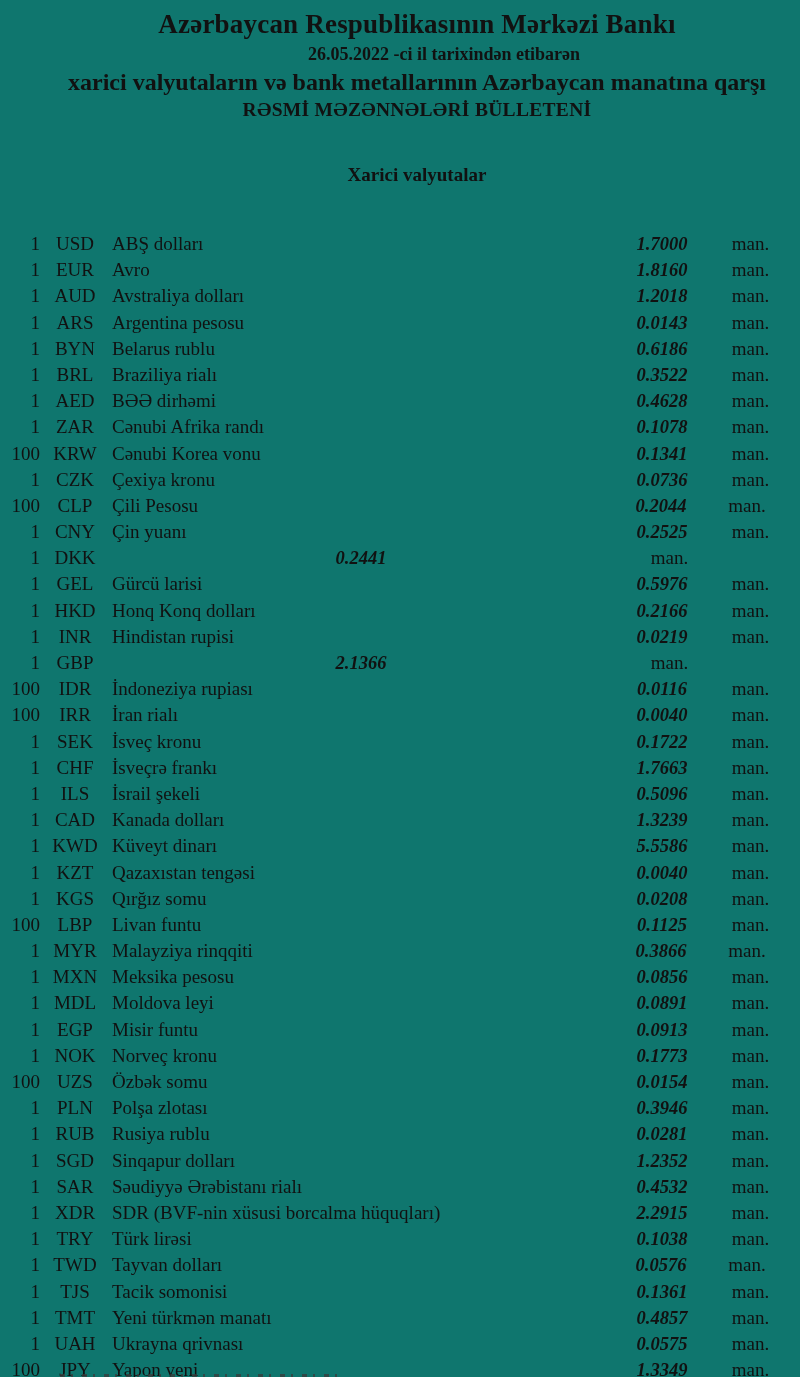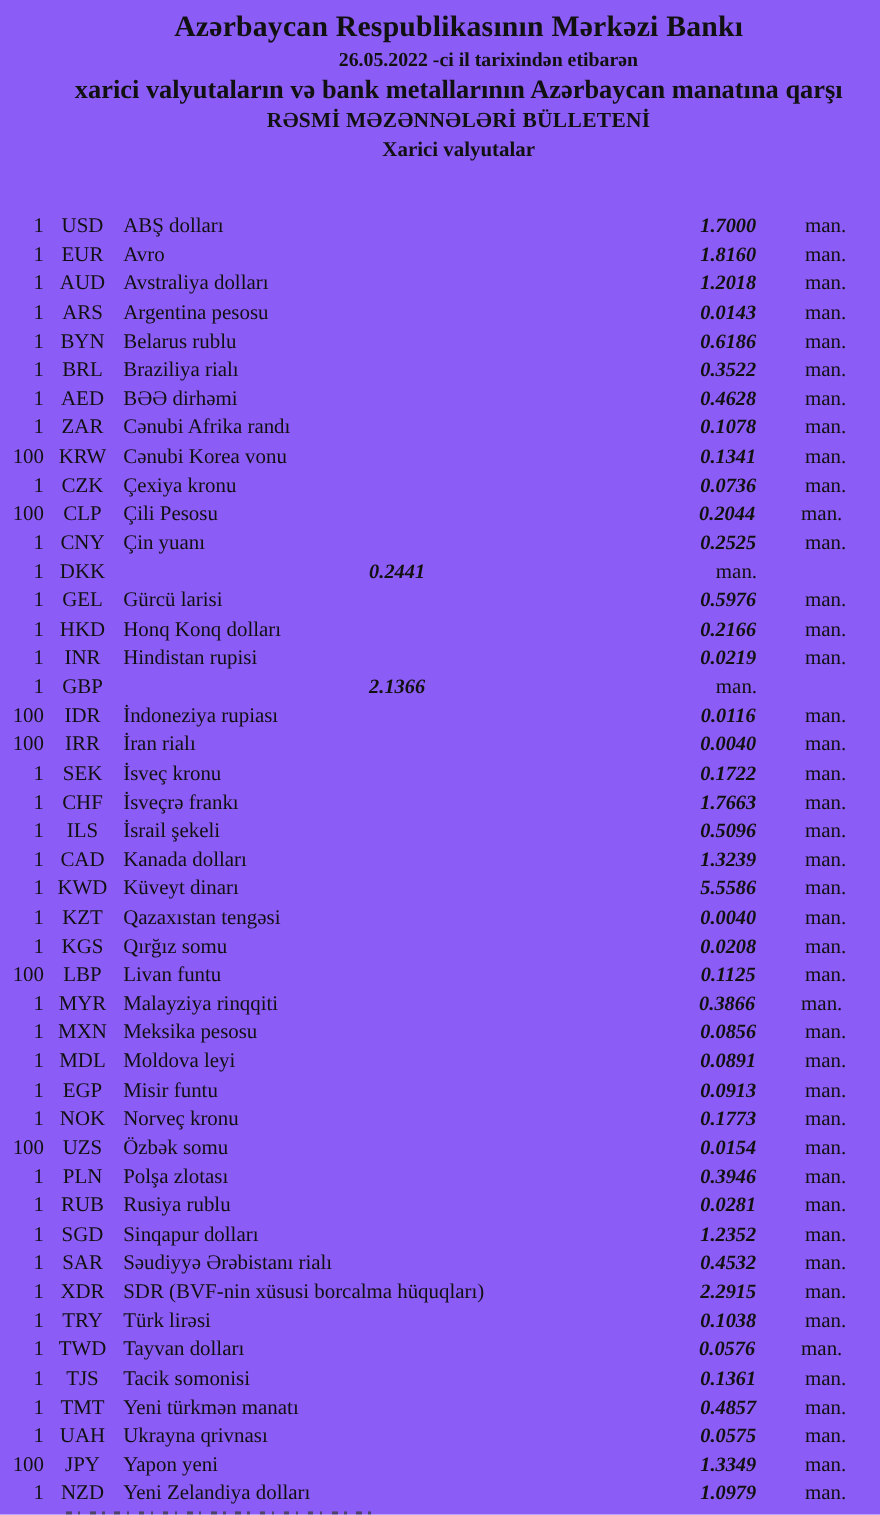--- a/index.html
+++ b/index.html
@@ -11,7 +11,7 @@
     position: relative;
     width: 800px;
     height: 1377px;
-    background: #8b5cf6;
+    background: #0f766e;
     color: #111111;
     font-family: "Liberation Serif", "DejaVu Serif", serif;
     overflow: hidden;

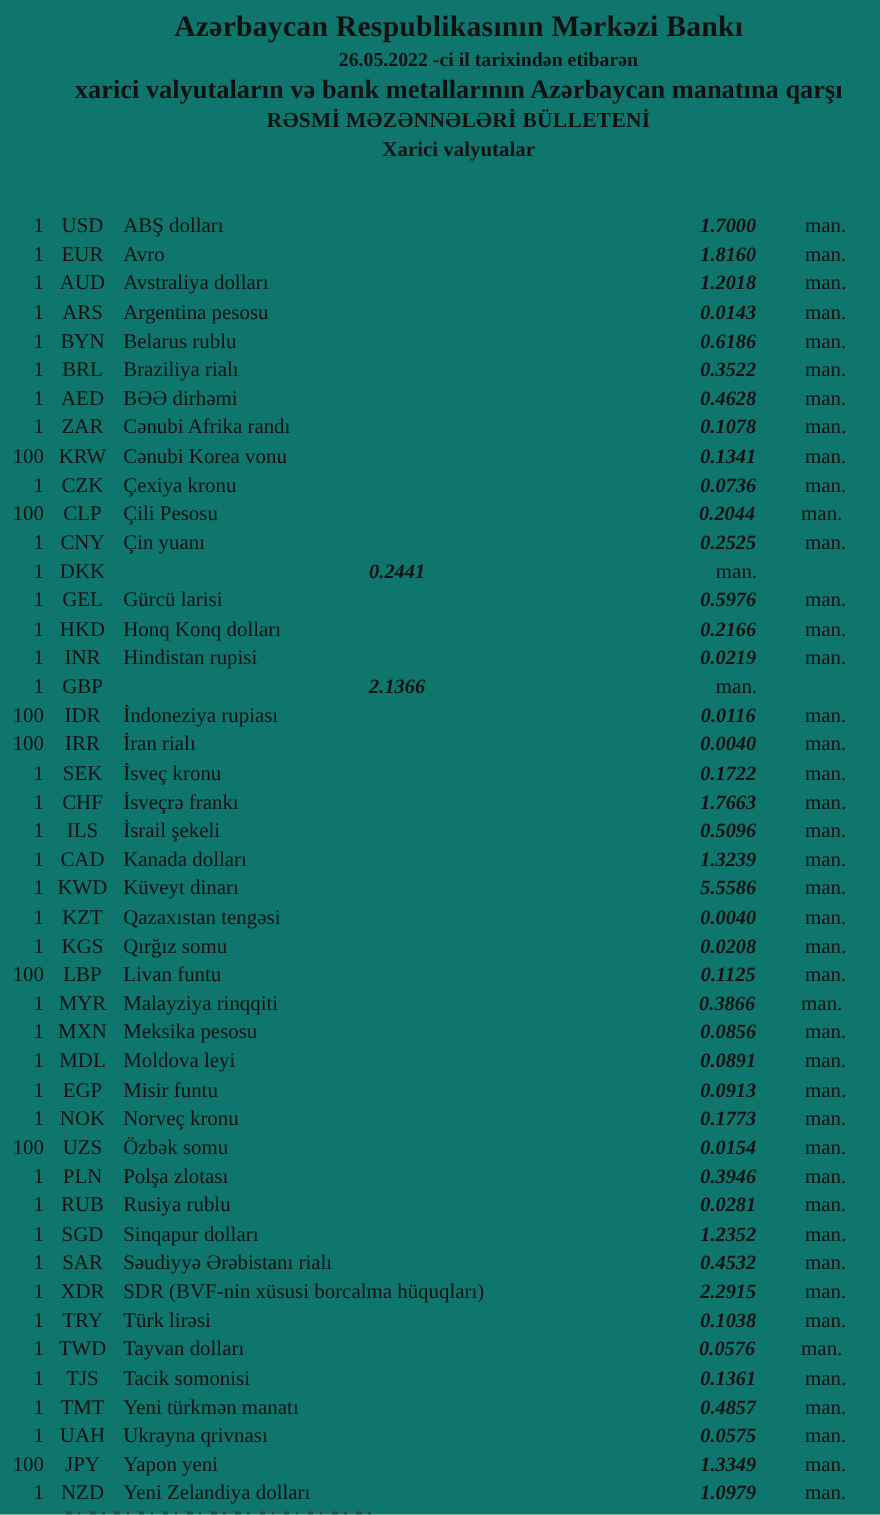--- a/index.html
+++ b/index.html
@@ -47,6 +47,7 @@
   }
   
   .section-title {
+    margin-top: 38px;
     padding-left: 34px;
     text-align: center;
     font-size: 19px;

